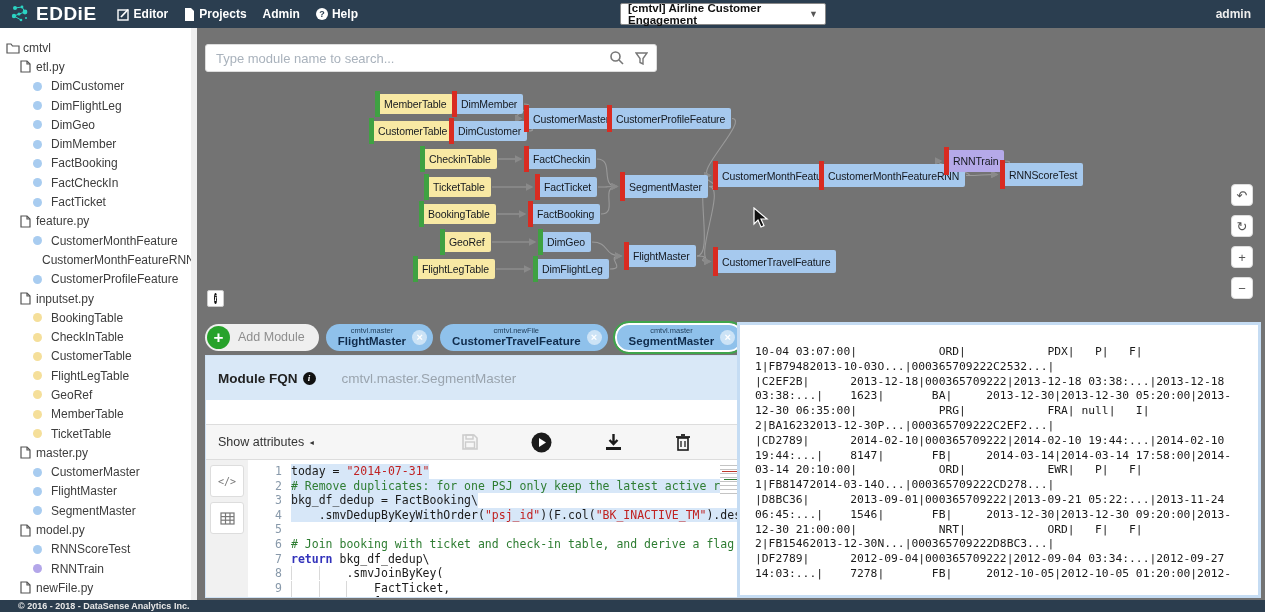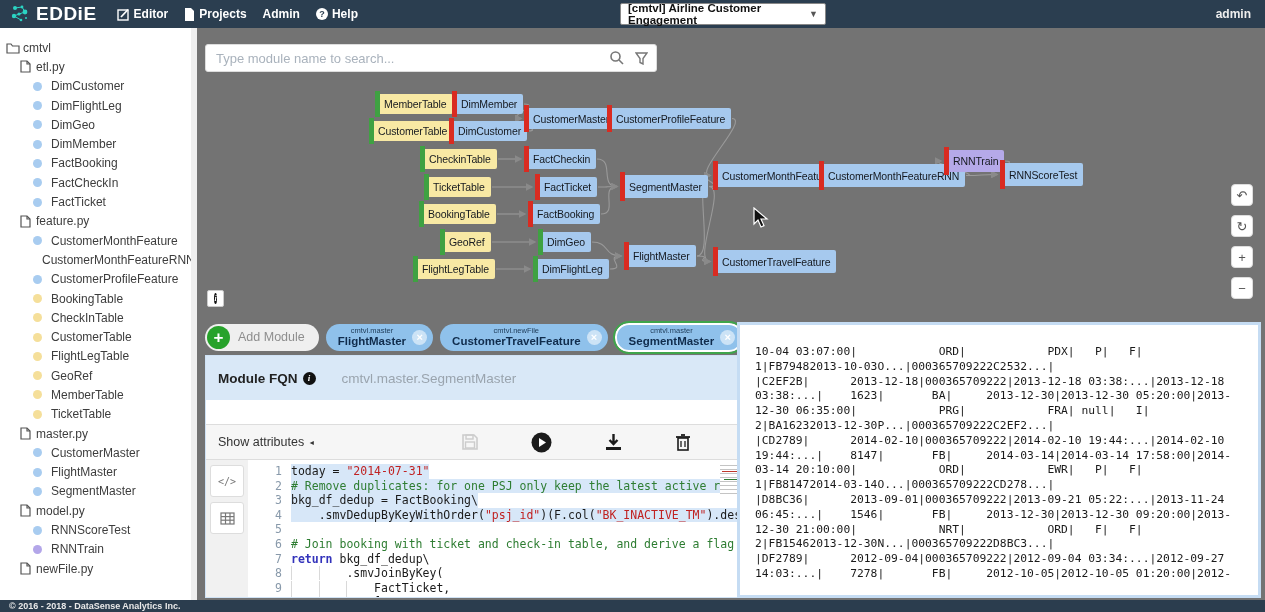--- a/index.html
+++ b/index.html
@@ -231,6 +231,15 @@
         <span class="dot blue"></span>
         <span class="lbl">CustomerProfileFeature</span>
       </div>
+      <div class="trow d1">
+        <span class="tico">
+          <svg width="11" height="13" viewBox="0 0 11 13">
+            <path d="M1 1h6l3 3v8H1z" fill="none" stroke="#555" stroke-width="1.2"></path>
+            <path d="M7 1v3h3" fill="none" stroke="#555" stroke-width="1.2"></path>
+          </svg>
+        </span>
+        <span class="lbl">inputset.py</span>
+      </div>
       <div class="trow d2">
         <span class="dot yellow"></span>
         <span class="lbl">BookingTable</span>

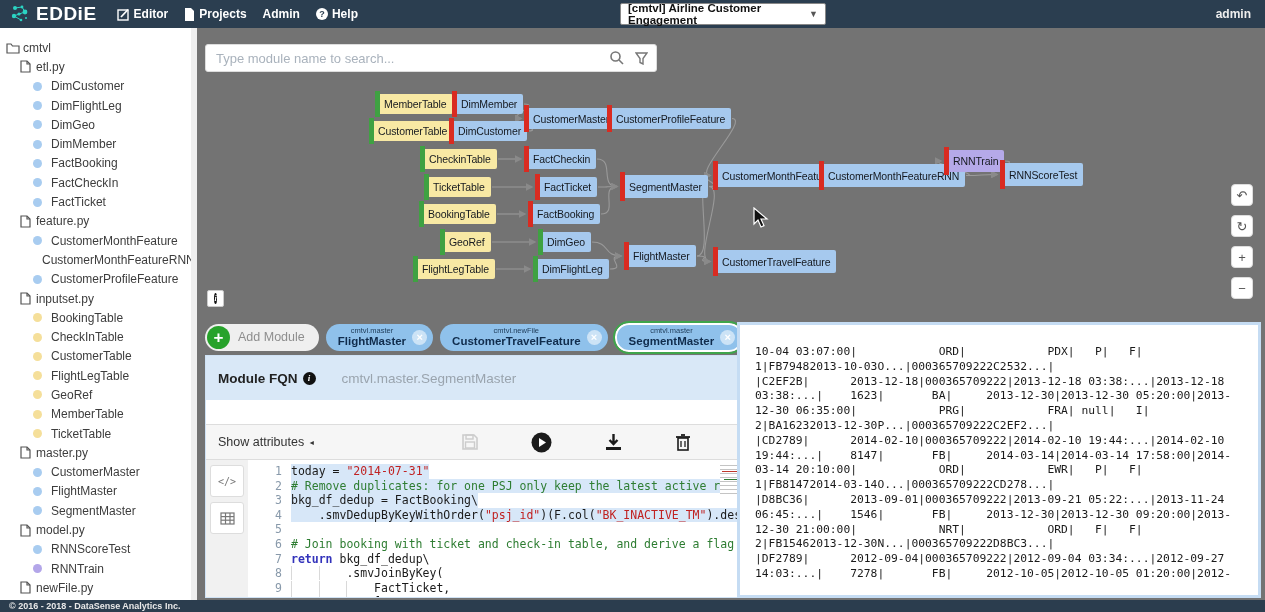--- a/index.html
+++ b/index.html
@@ -105,7 +105,7 @@
                font-size:11.3px;line-height:14.8px;color:#1a1a1a;}
   
   .footer{position:absolute;left:0;top:600px;width:1265px;height:12px;background:#2b3d4e;color:#e8e8e8;
-          font-size:9px;line-height:12px;padding-left:9px;box-sizing:border-box;font-weight:700;}
+          font-size:9px;line-height:12px;padding-left:18px;box-sizing:border-box;font-weight:700;}
   .cursor{position:absolute;left:753px;top:207px;pointer-events:none;}
 </style>
 </head>

